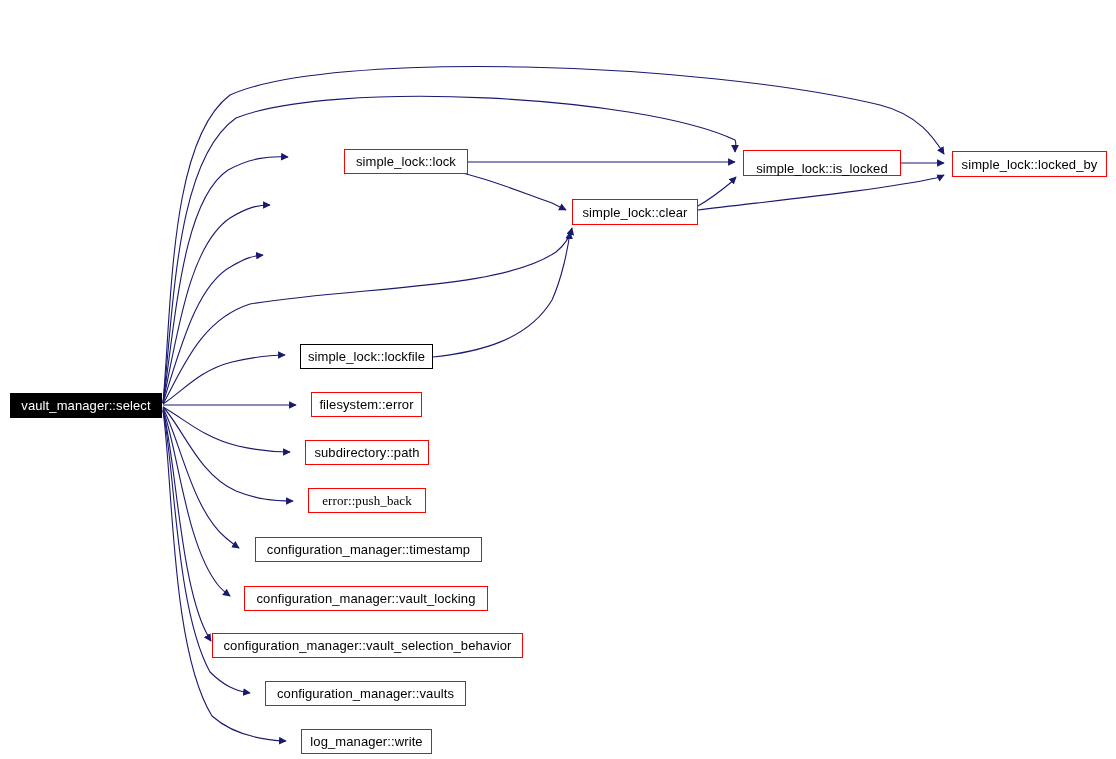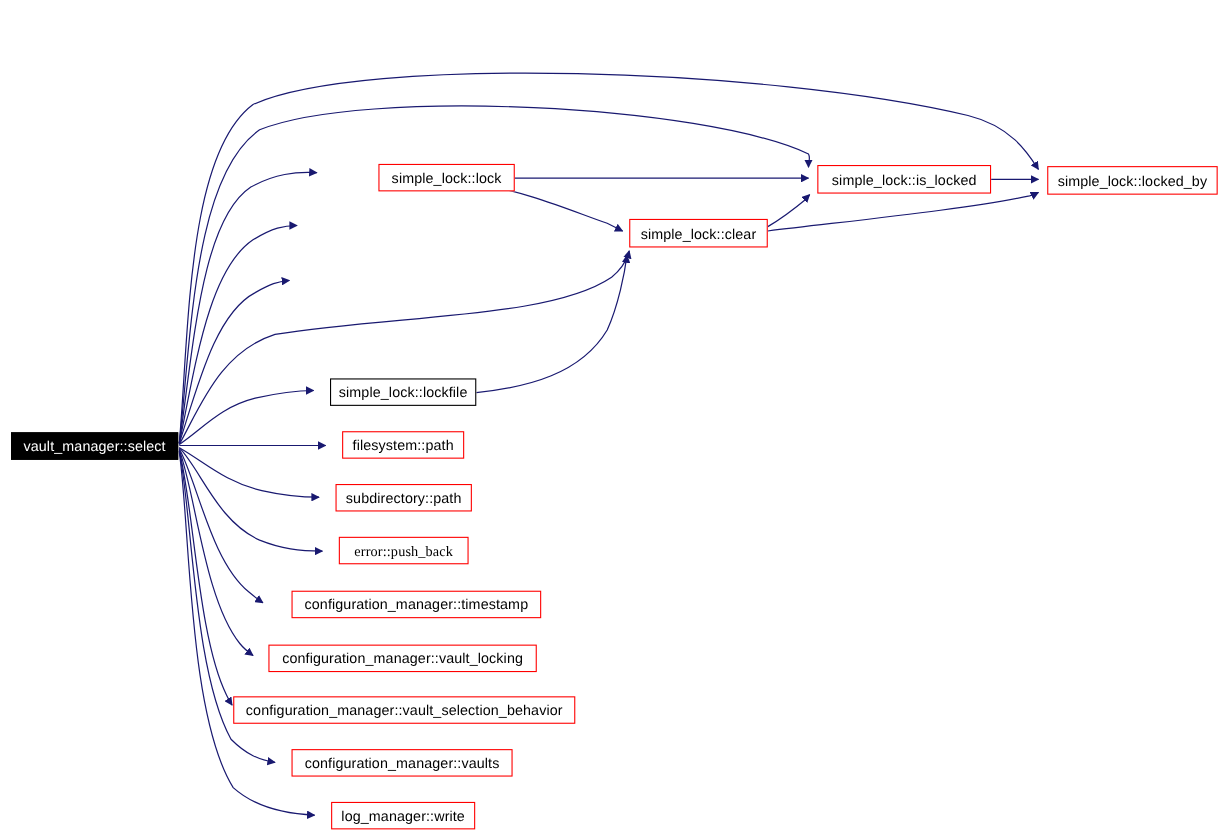--- a/index.html
+++ b/index.html
@@ -146,7 +146,7 @@
   <div class="gnode" style="left: 572px; top: 199px; width: 126px; height: 26px; border-color: rgb(255, 0, 0);">
     <span class="gnode-label">simple_lock::clear</span>
   </div>
-  <div class="gnode" style="left: 743px; top: 150px; width: 158px; height: 26px; border-color: rgb(255, 0, 0);">
+  <div class="gnode" style="left: 743px; top: 150px; width: 158px; height: 26px; border-color: rgb(255, 0, 0); align-items: flex-end;">
     <span class="gnode-label">simple_lock::is_locked</span>
   </div>
   <div class="gnode" style="left: 952px; top: 151px; width: 155px; height: 26px; border-color: rgb(255, 0, 0);">

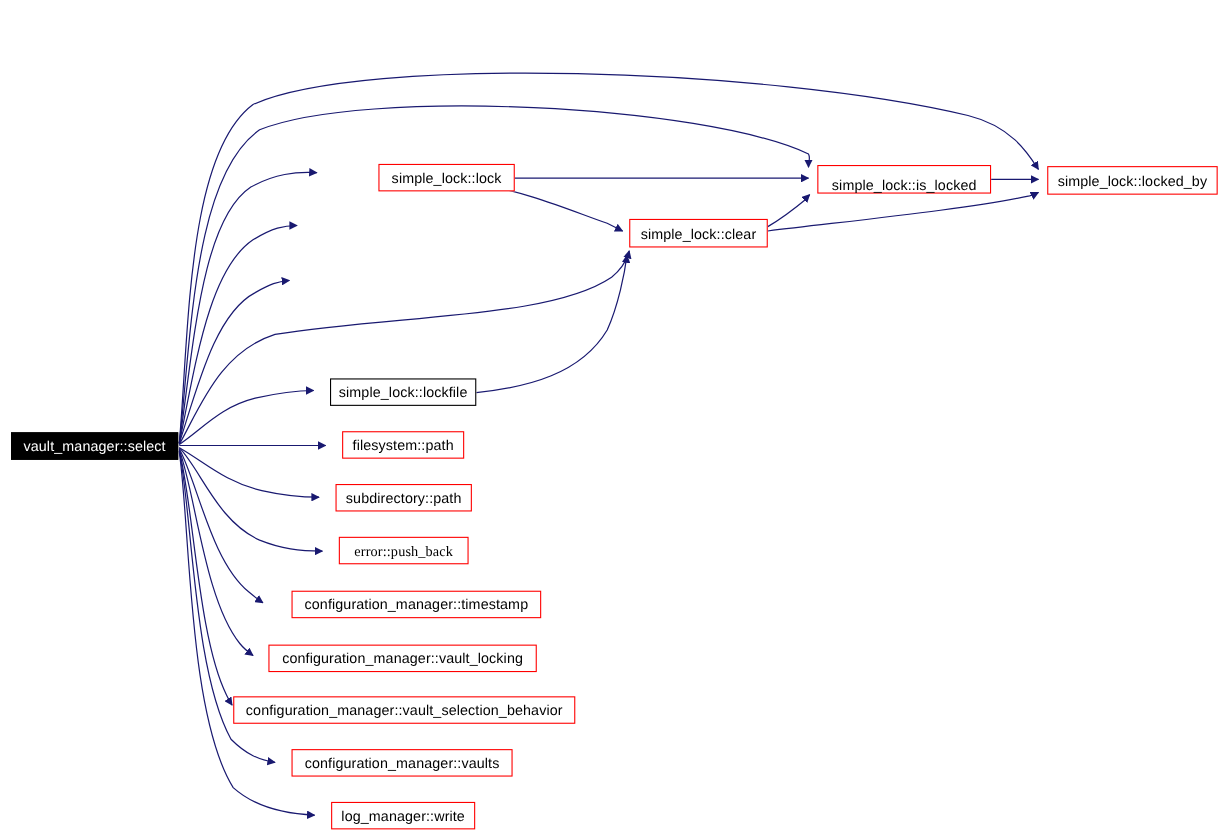--- a/index.html
+++ b/index.html
@@ -120,7 +120,7 @@
     <span class="gnode-label">simple_lock::lockfile</span>
   </div>
   <div class="gnode" style="left: 311px; top: 392px; width: 111px; height: 25px; border-color: rgb(255, 0, 0);">
-    <span class="gnode-label">filesystem::path</span>
+    <span class="gnode-label">filesystem::error</span>
   </div>
   <div class="gnode" style="left: 305px; top: 440px; width: 124px; height: 25px; border-color: rgb(255, 0, 0);">
     <span class="gnode-label">subdirectory::path</span>

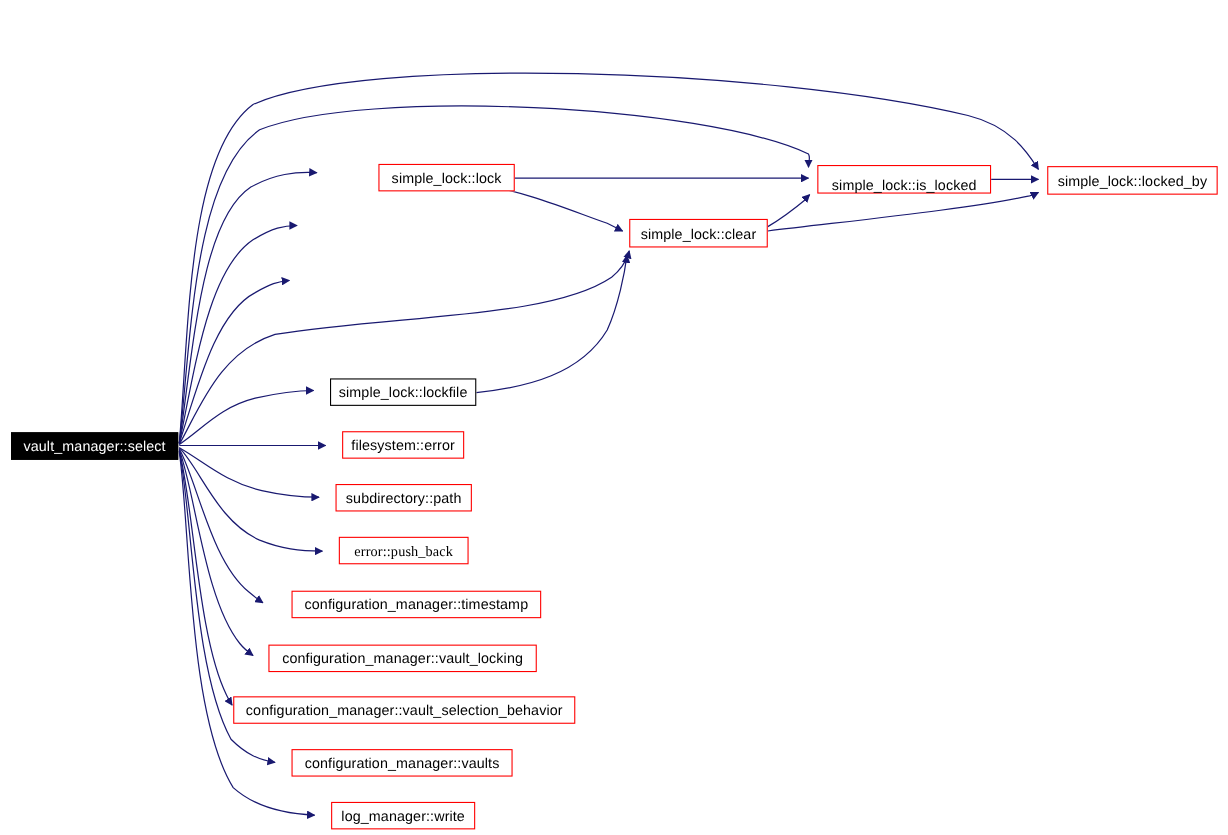--- a/index.html
+++ b/index.html
@@ -128,7 +128,7 @@
   <div class="gnode" style="left: 308px; top: 488px; width: 118px; height: 25px; border-color: rgb(255, 0, 0); font-family: Liberation Serif, serif;">
     <span class="gnode-label">error::push_back</span>
   </div>
-  <div class="gnode" style="left: 265px; top: 537px; width: 227px; height: 25px; border-color: rgb(255, 0, 0);">
+  <div class="gnode" style="left: 255px; top: 537px; width: 227px; height: 25px; border-color: rgb(255, 0, 0);">
     <span class="gnode-label">configuration_manager::timestamp</span>
   </div>
   <div class="gnode" style="left: 244px; top: 586px; width: 244px; height: 25px; border-color: rgb(255, 0, 0);">

